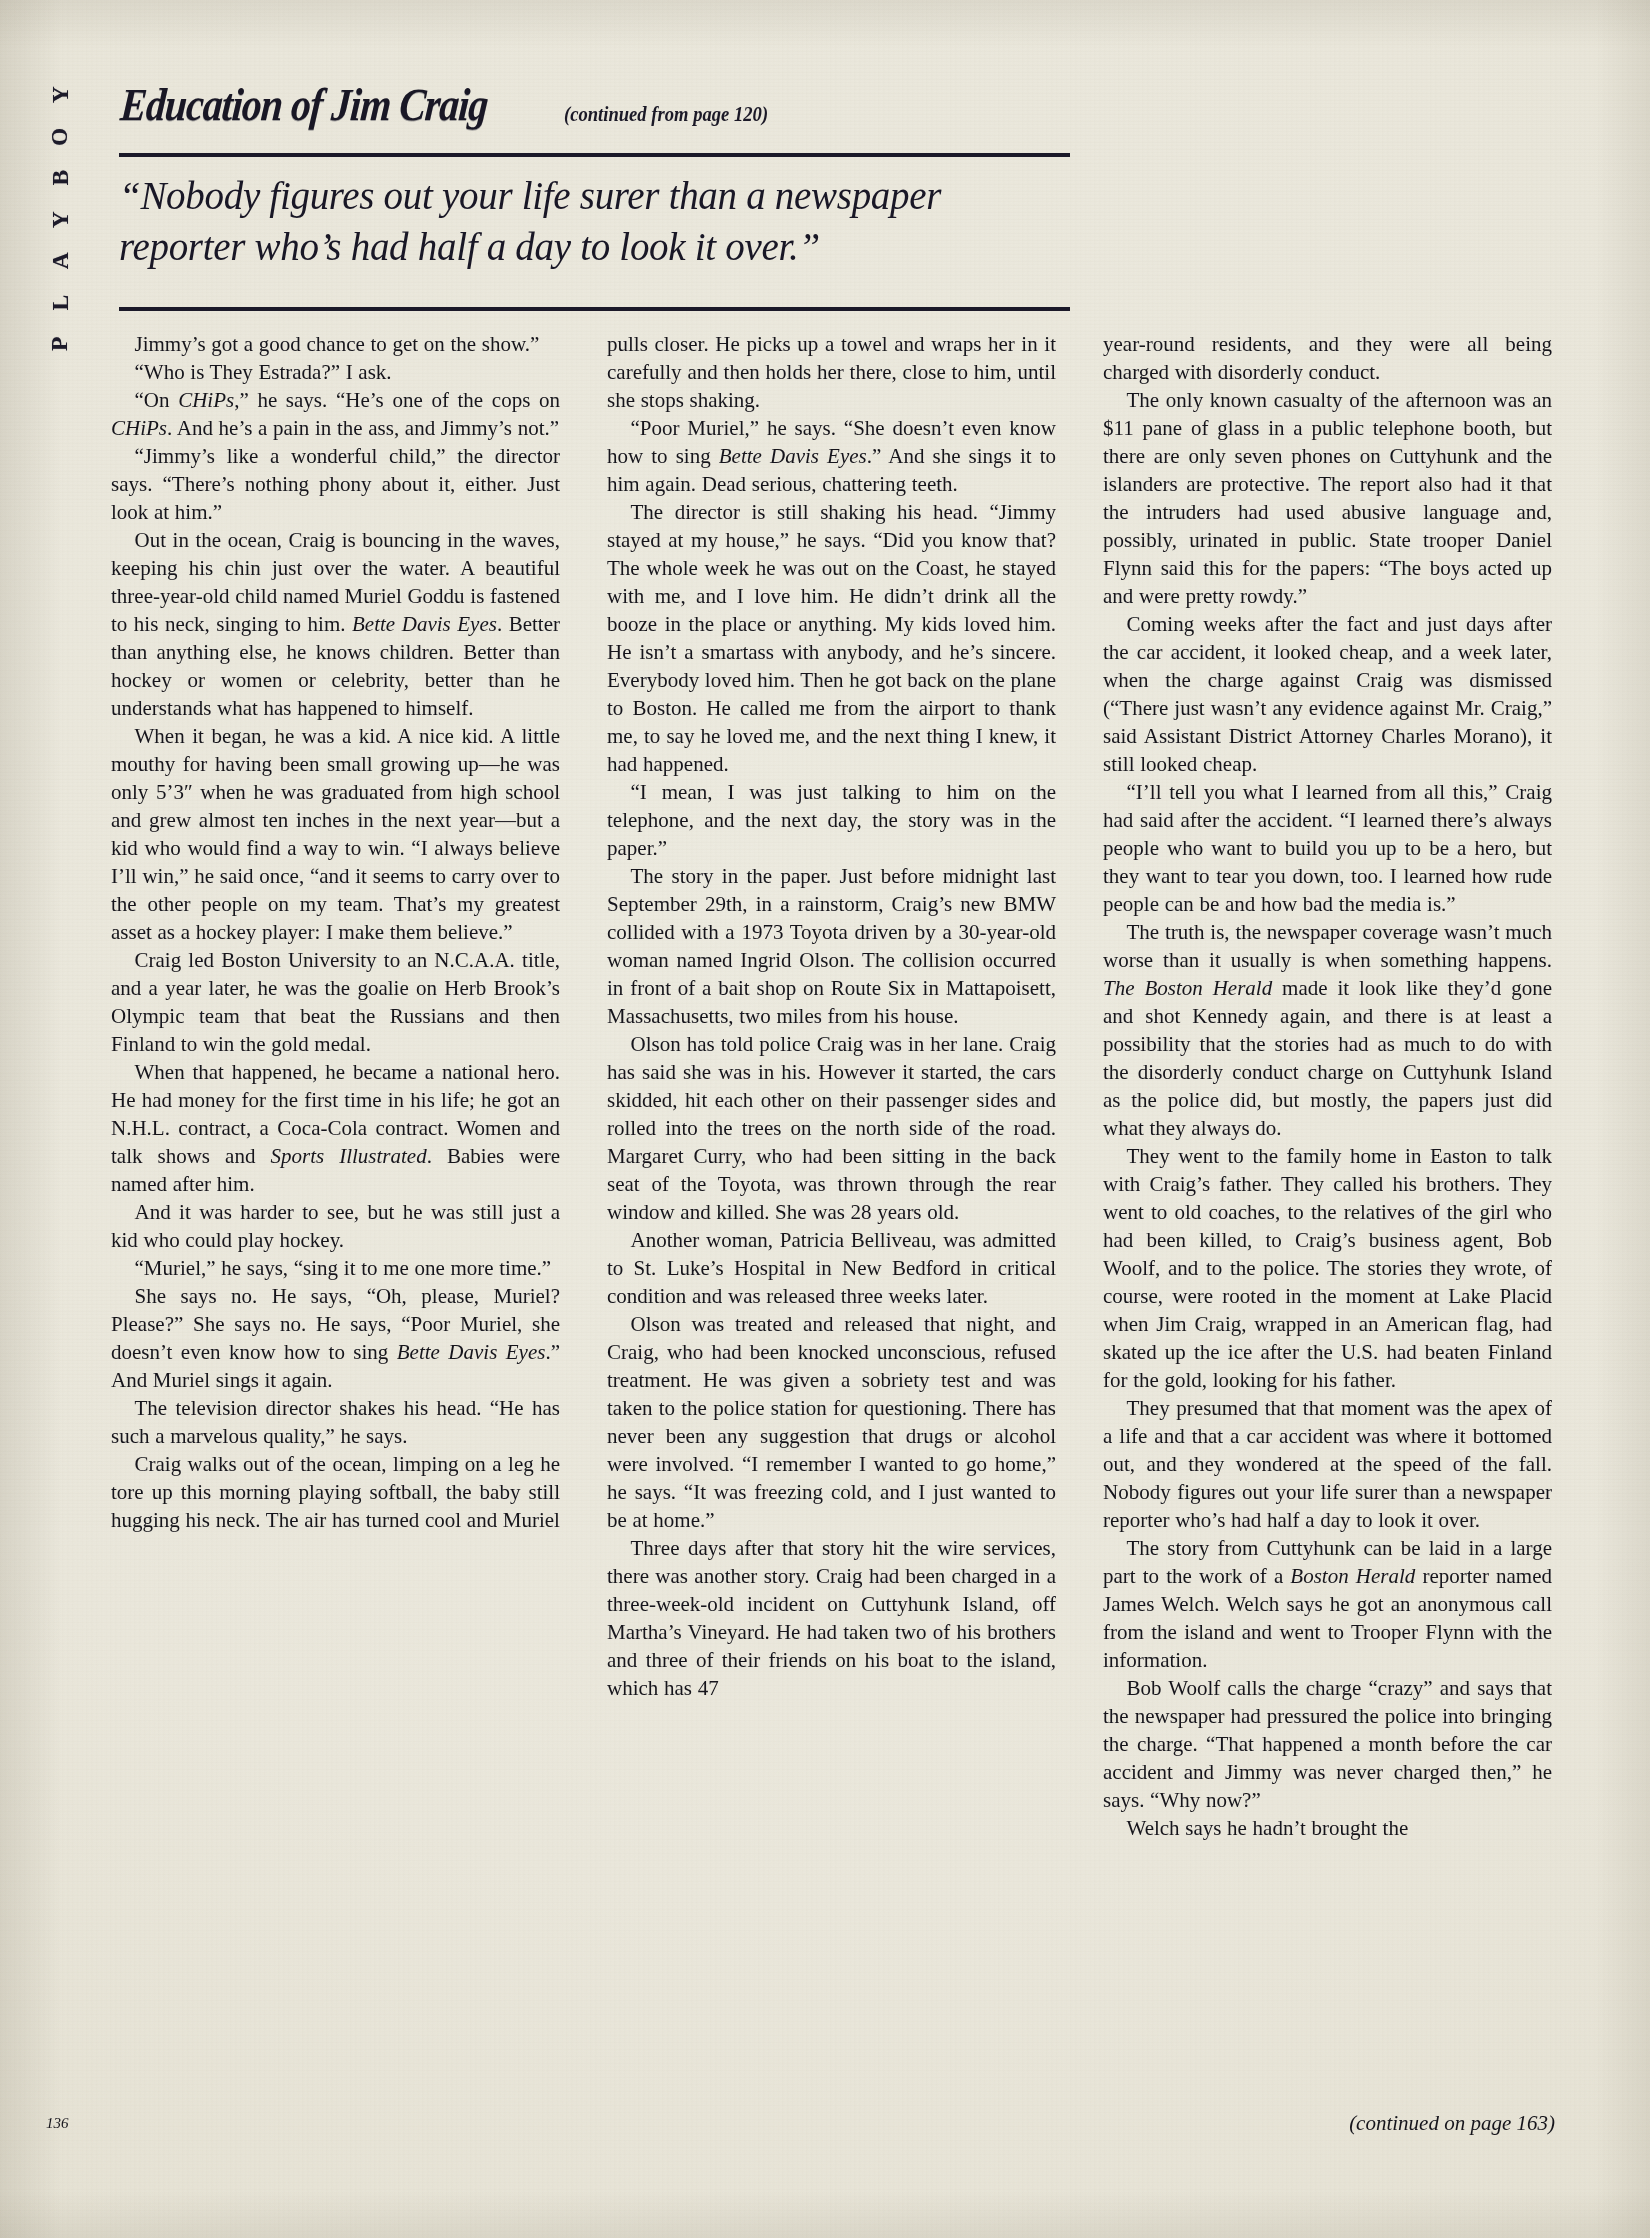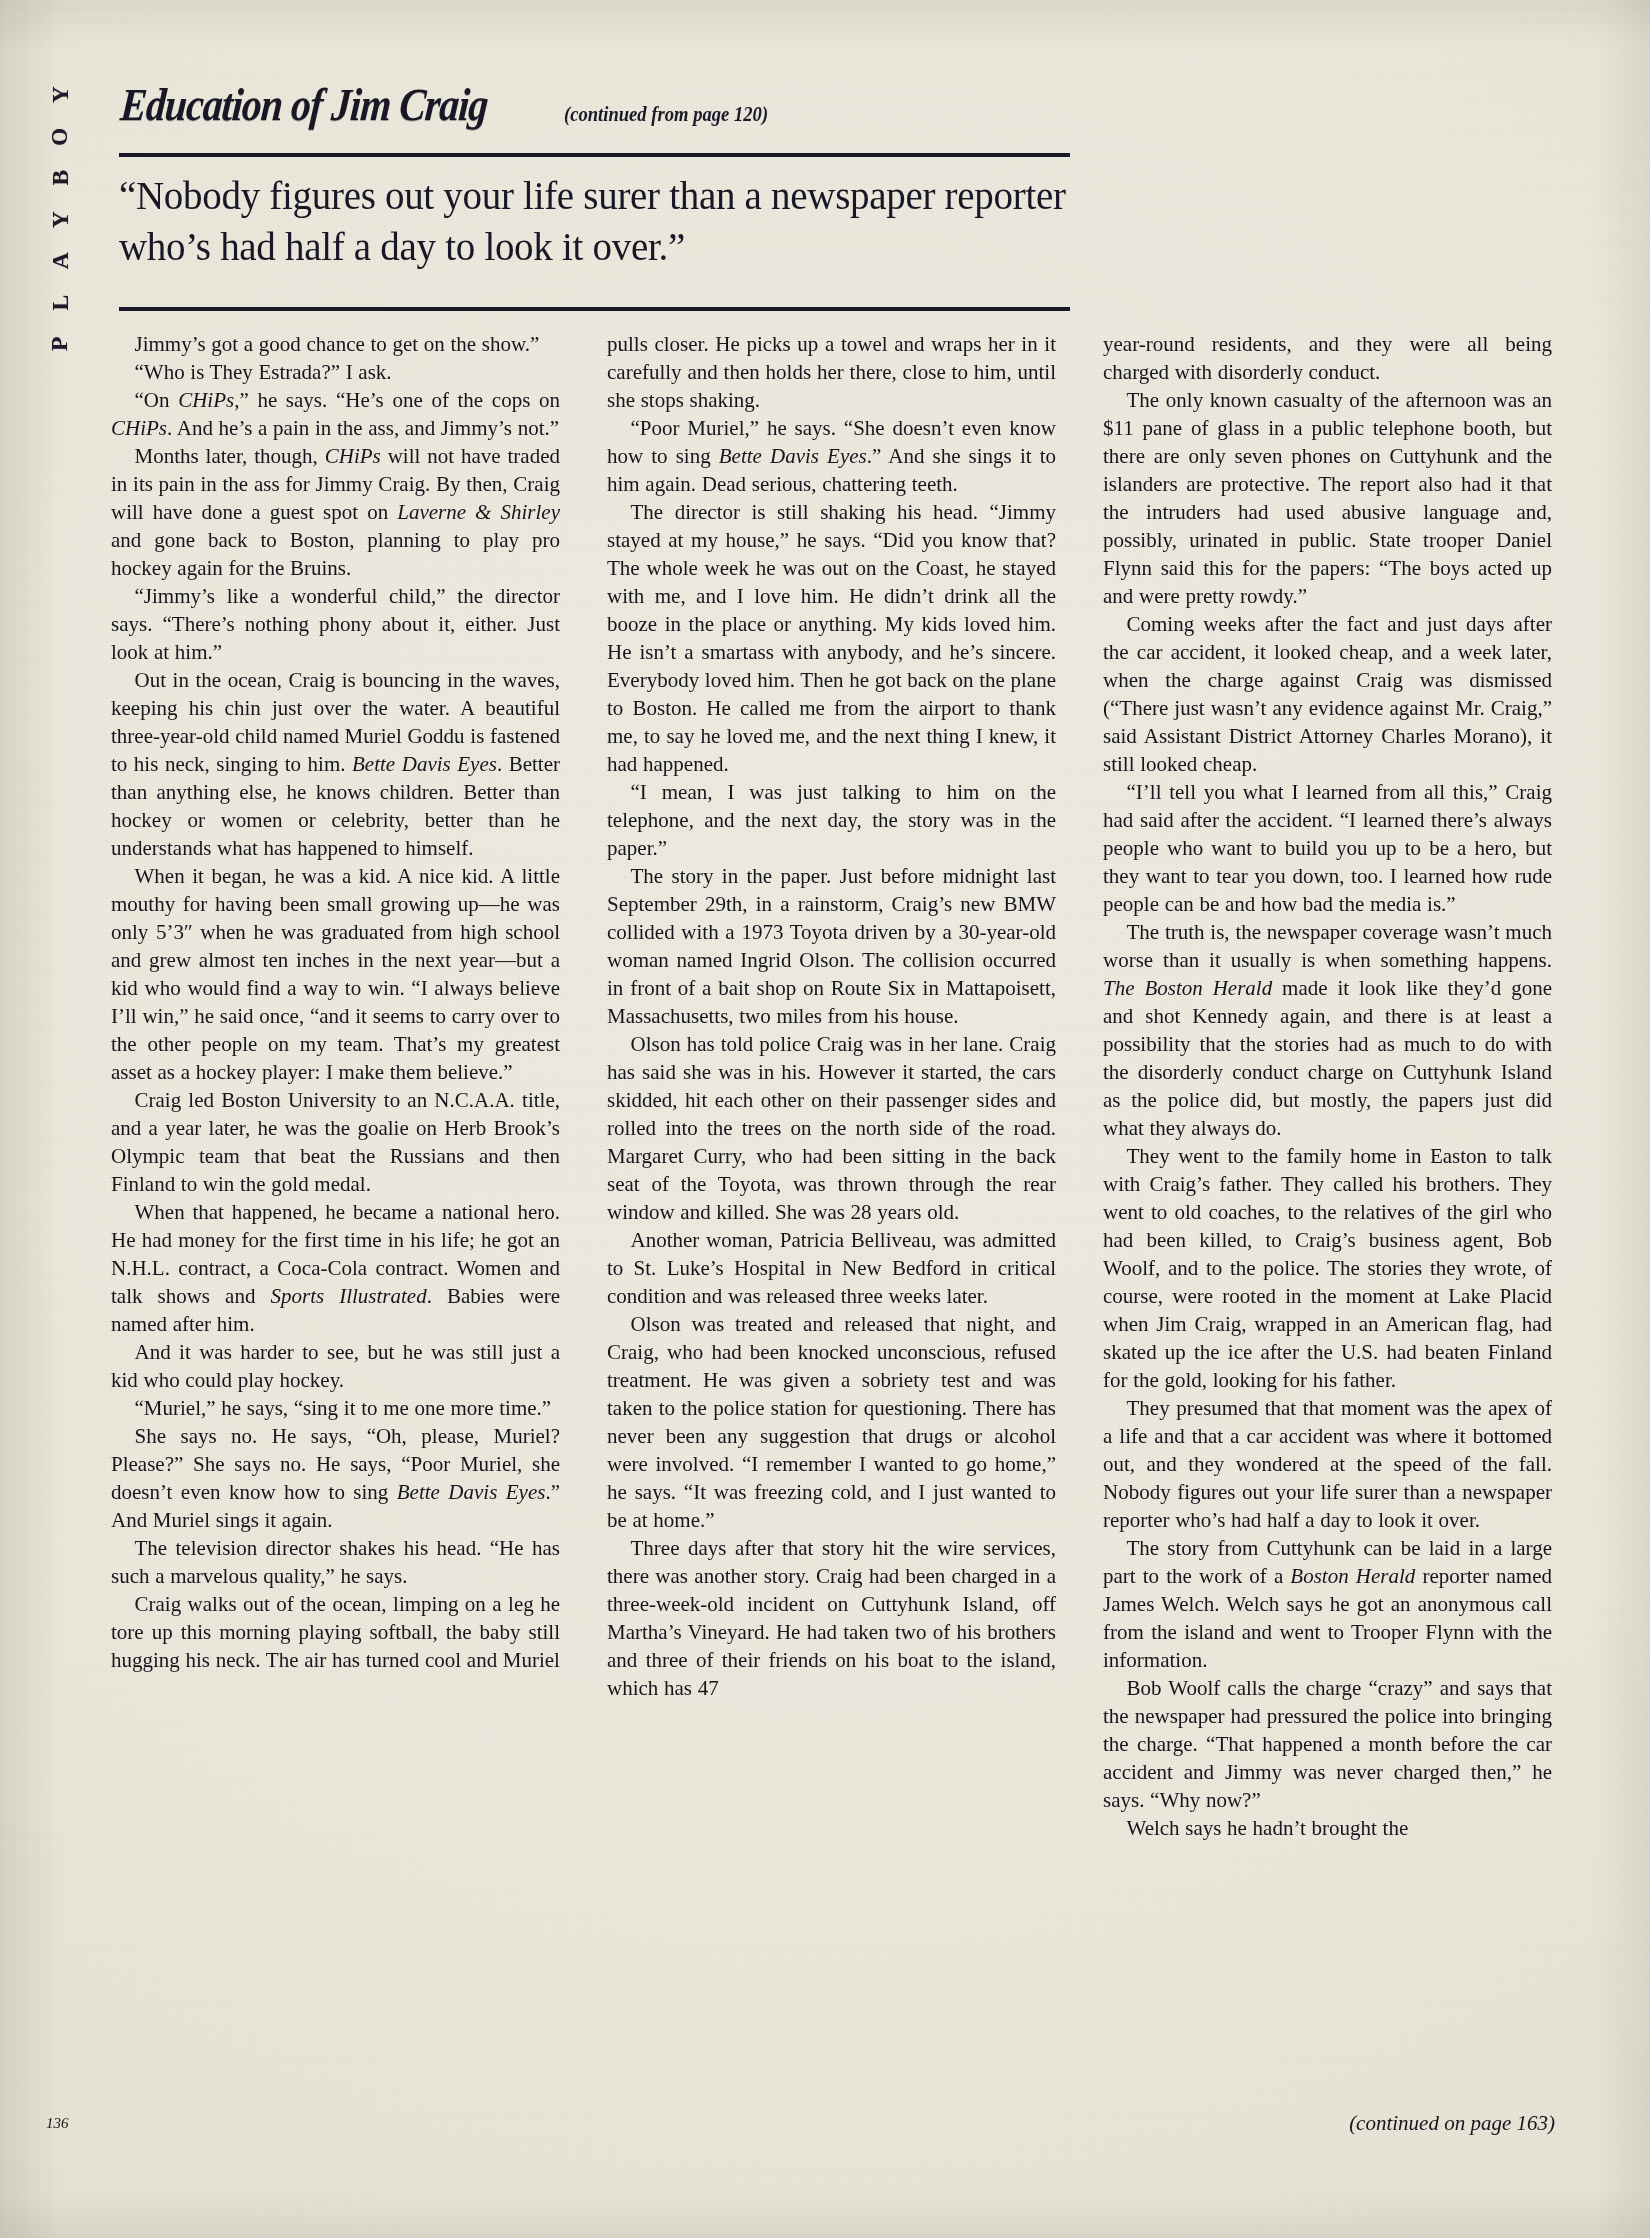--- a/index.html
+++ b/index.html
@@ -121,6 +121,7 @@
     top: 171px;
     width: 957px;
     font-family: "Liberation Serif", "DejaVu Serif", serif;
+    font-style: italic;
     font-size: 39px;
     line-height: 1.30;
     color: #191726;

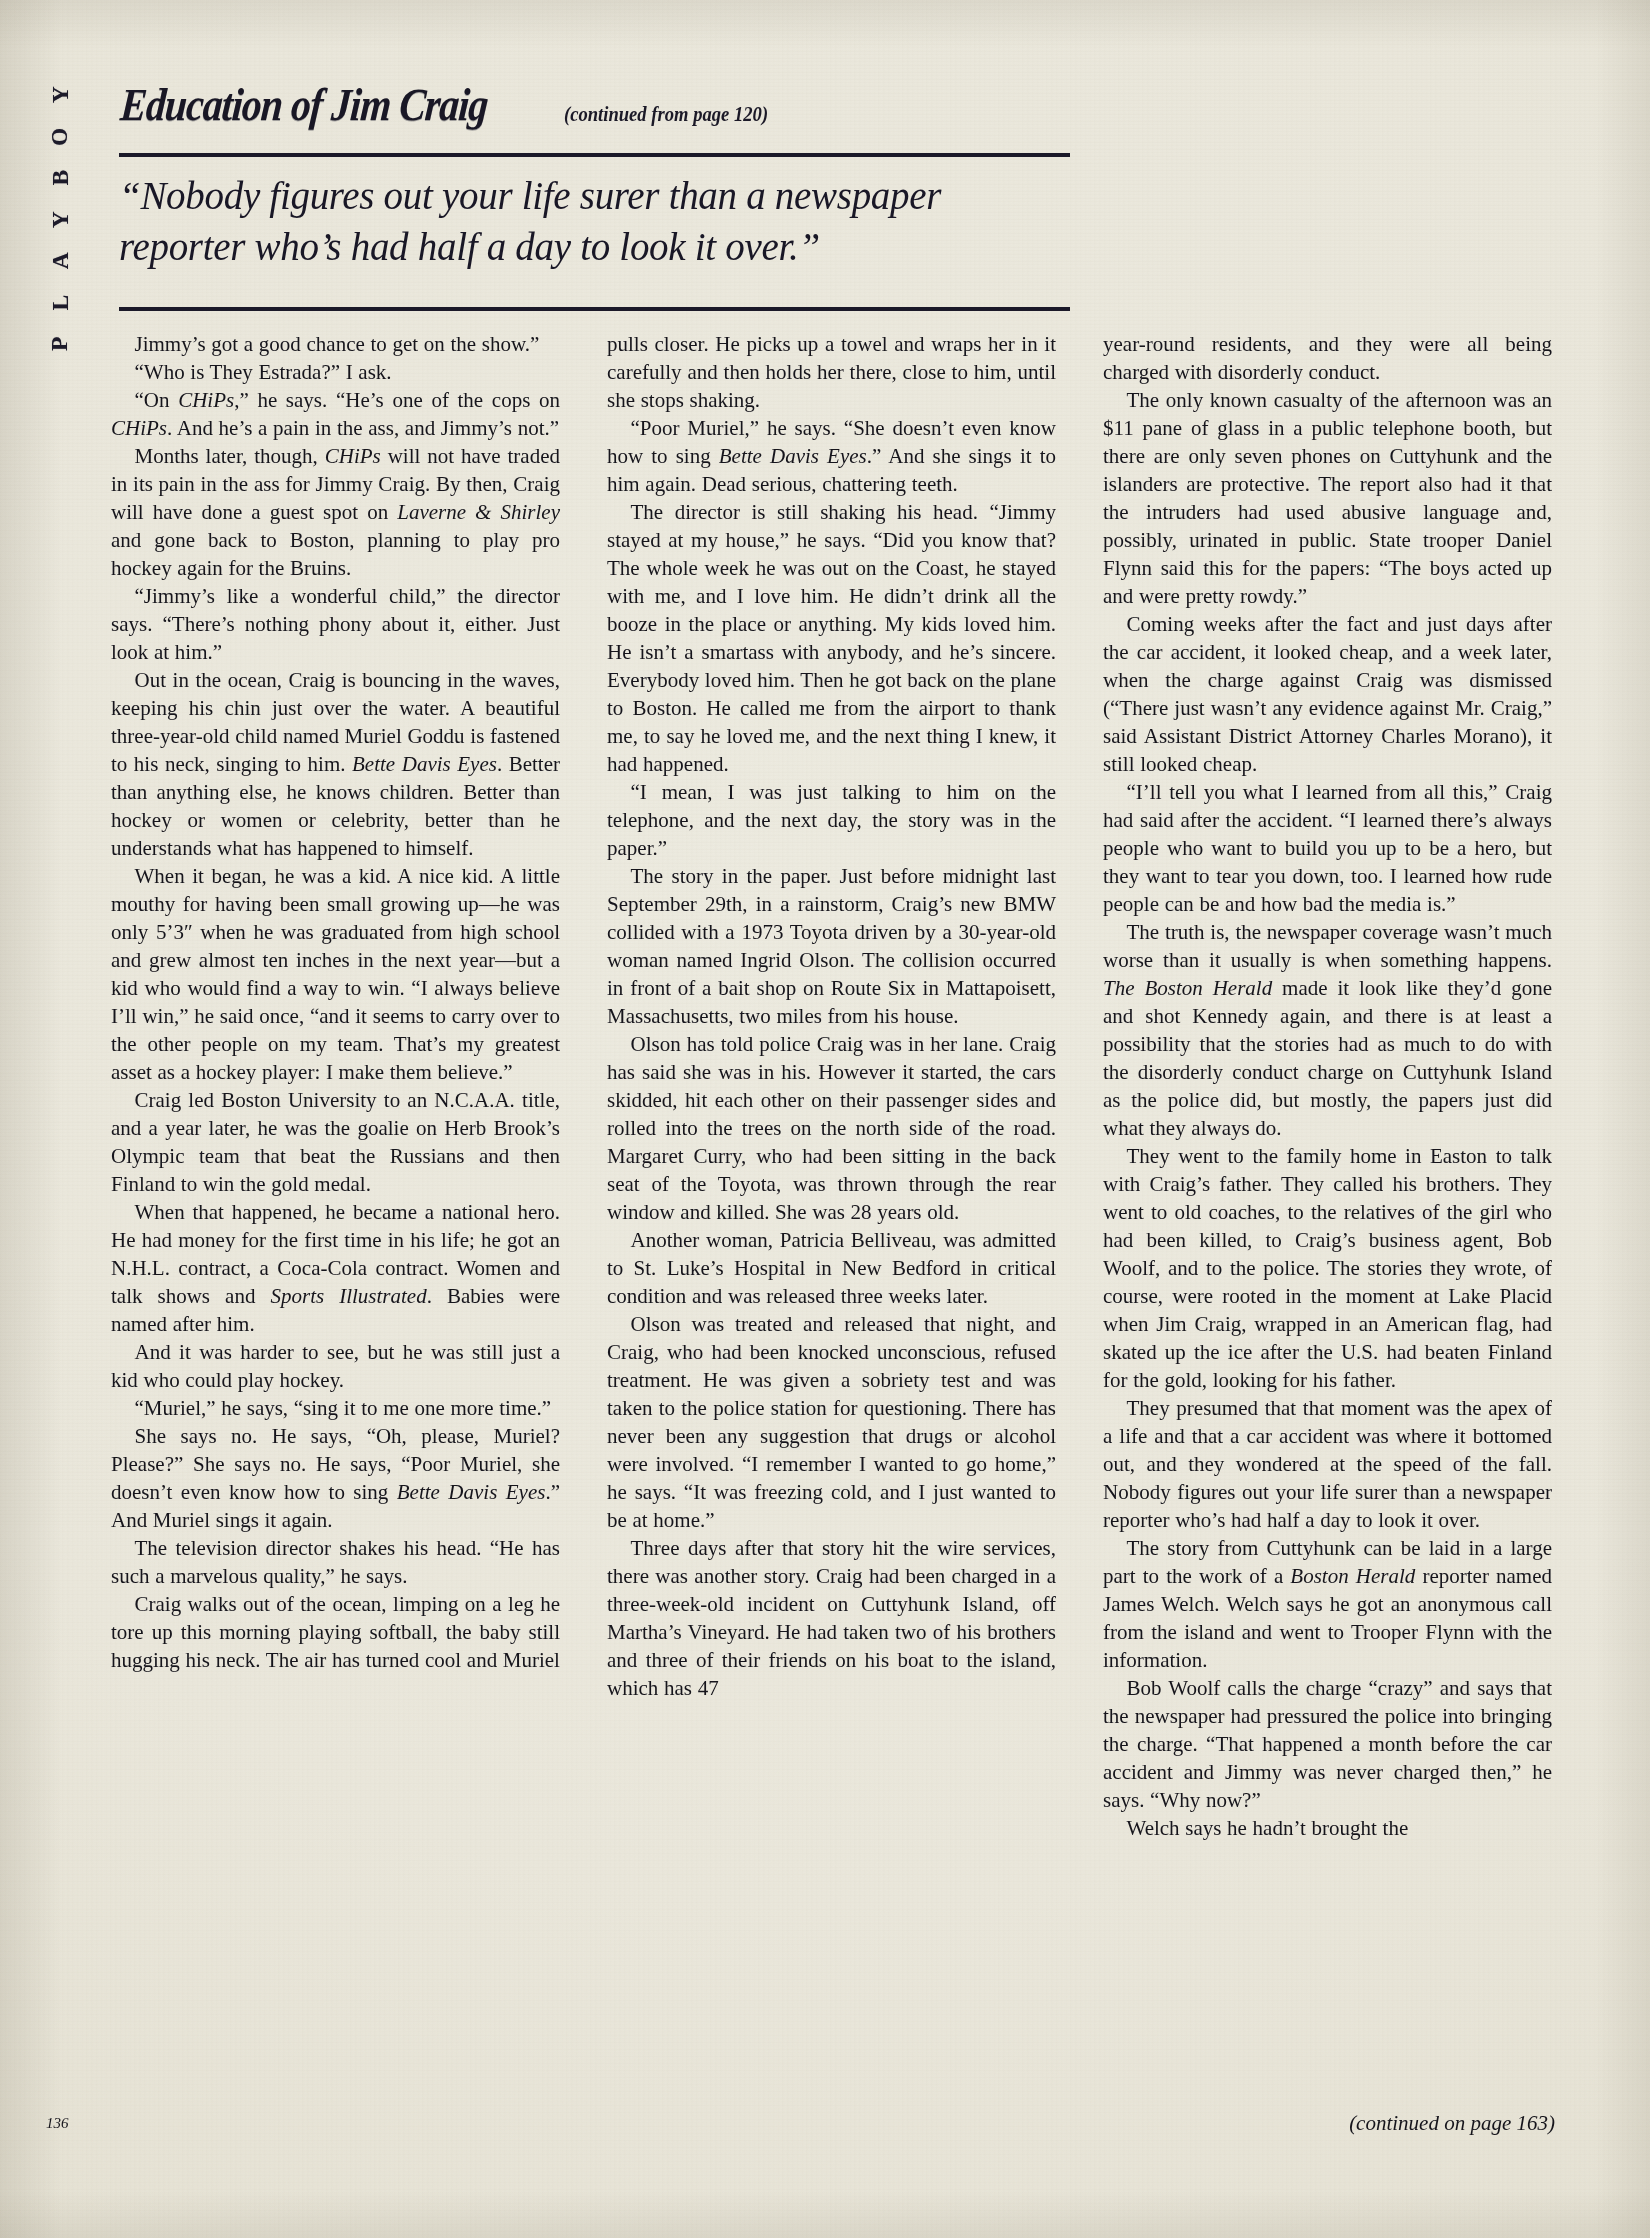--- a/index.html
+++ b/index.html
@@ -213,7 +213,6 @@
       <p>Jimmy’s got a good chance to get on the show.”</p>
       <p>“Who is They Estrada?” I ask.</p>
       <p>“On <i>CHiPs</i>,” he says. “He’s one of the cops on <i>CHiPs</i>. And he’s a pain in the ass, and Jimmy’s not.”</p>
-      <p>Months later, though, <i>CHiPs</i> will not have traded in its pain in the ass for Jimmy Craig. By then, Craig will have done a guest spot on <i>Laverne &amp; Shirley</i> and gone back to Boston, planning to play pro hockey again for the Bruins.</p>
       <p>“Jimmy’s like a wonderful child,” the director says. “There’s nothing phony about it, either. Just look at him.”</p>
       <p>Out in the ocean, Craig is bouncing in the waves, keeping his chin just over the water. A beautiful three-year-old child named Muriel Goddu is fastened to his neck, singing to him. <i>Bette Davis Eyes</i>. Better than anything else, he knows children. Better than hockey or women or celebrity, better than he understands what has happened to himself.</p>
       <p>When it began, he was a kid. A nice kid. A little mouthy for having been small growing up—he was only 5’3″ when he was graduated from high school and grew almost ten inches in the next year—but a kid who would find a way to win. “I always believe I’ll win,” he said once, “and it seems to carry over to the other people on my team. That’s my greatest asset as a hockey player: I make them believe.”</p>

